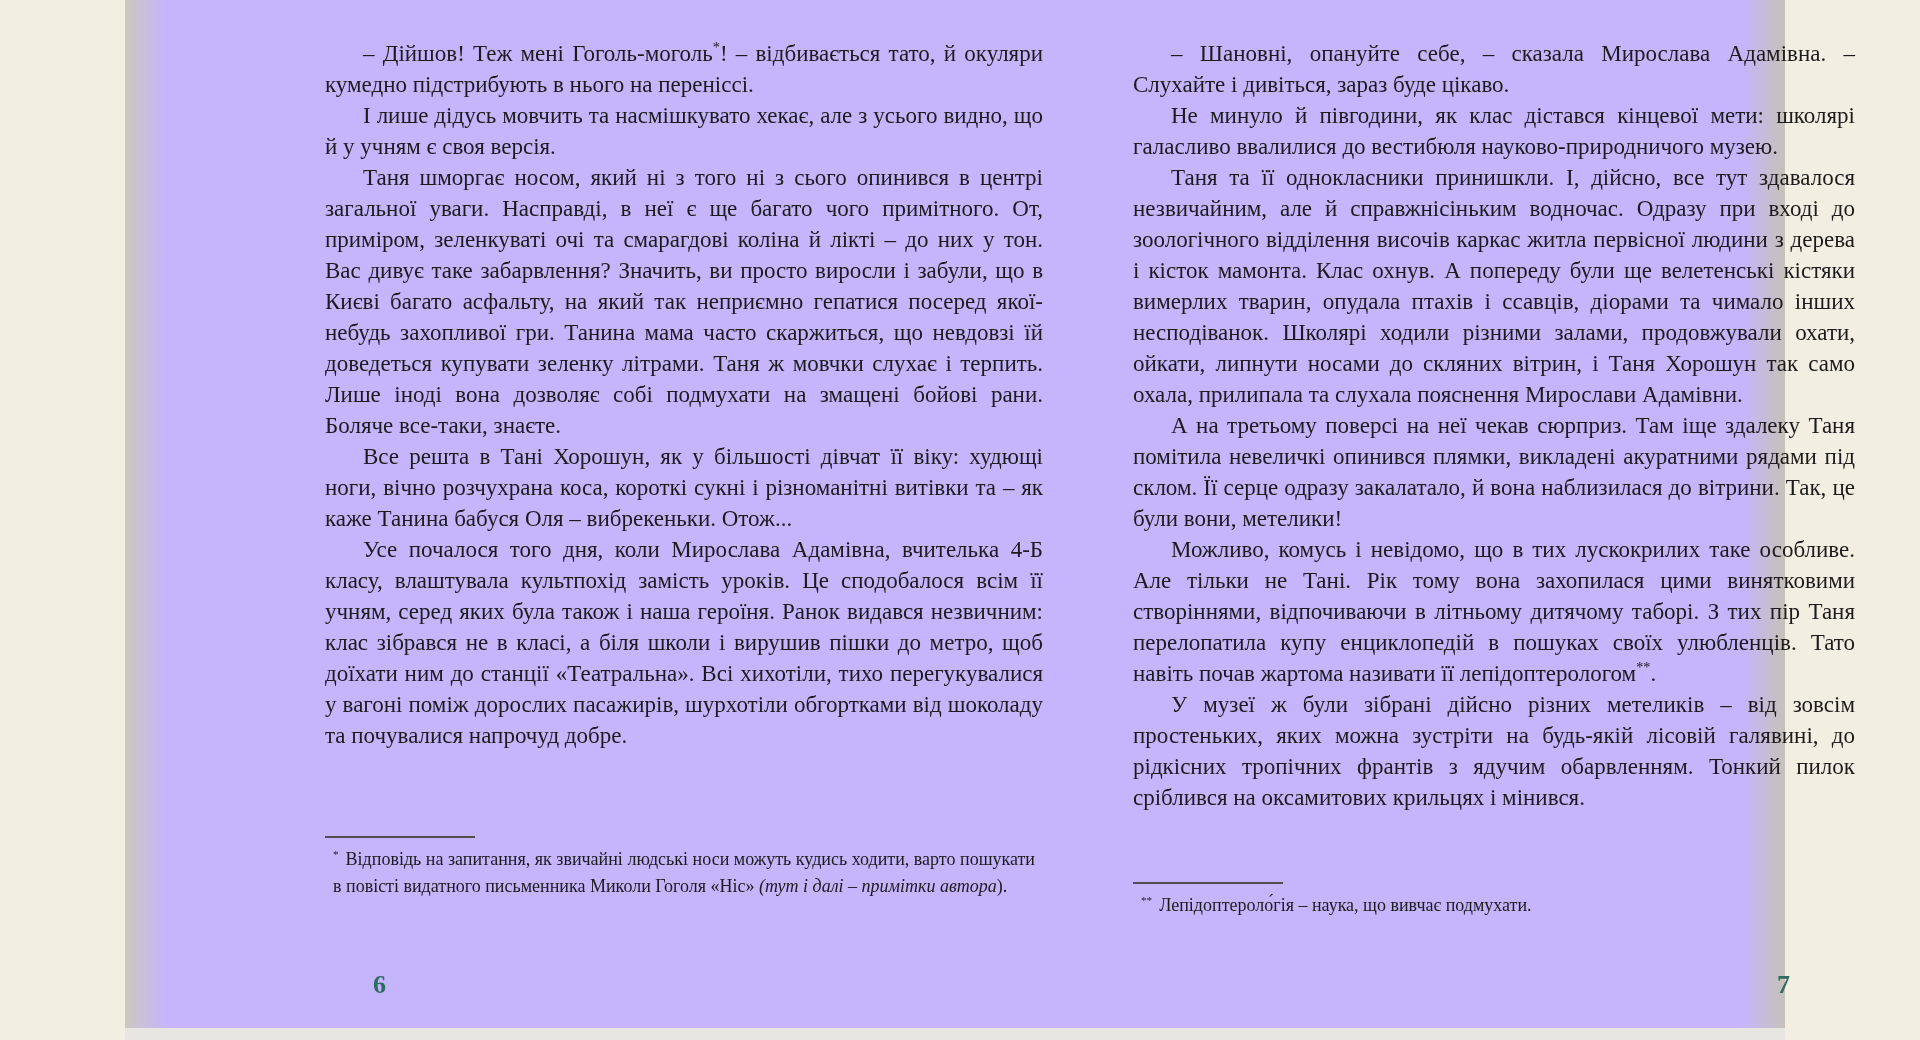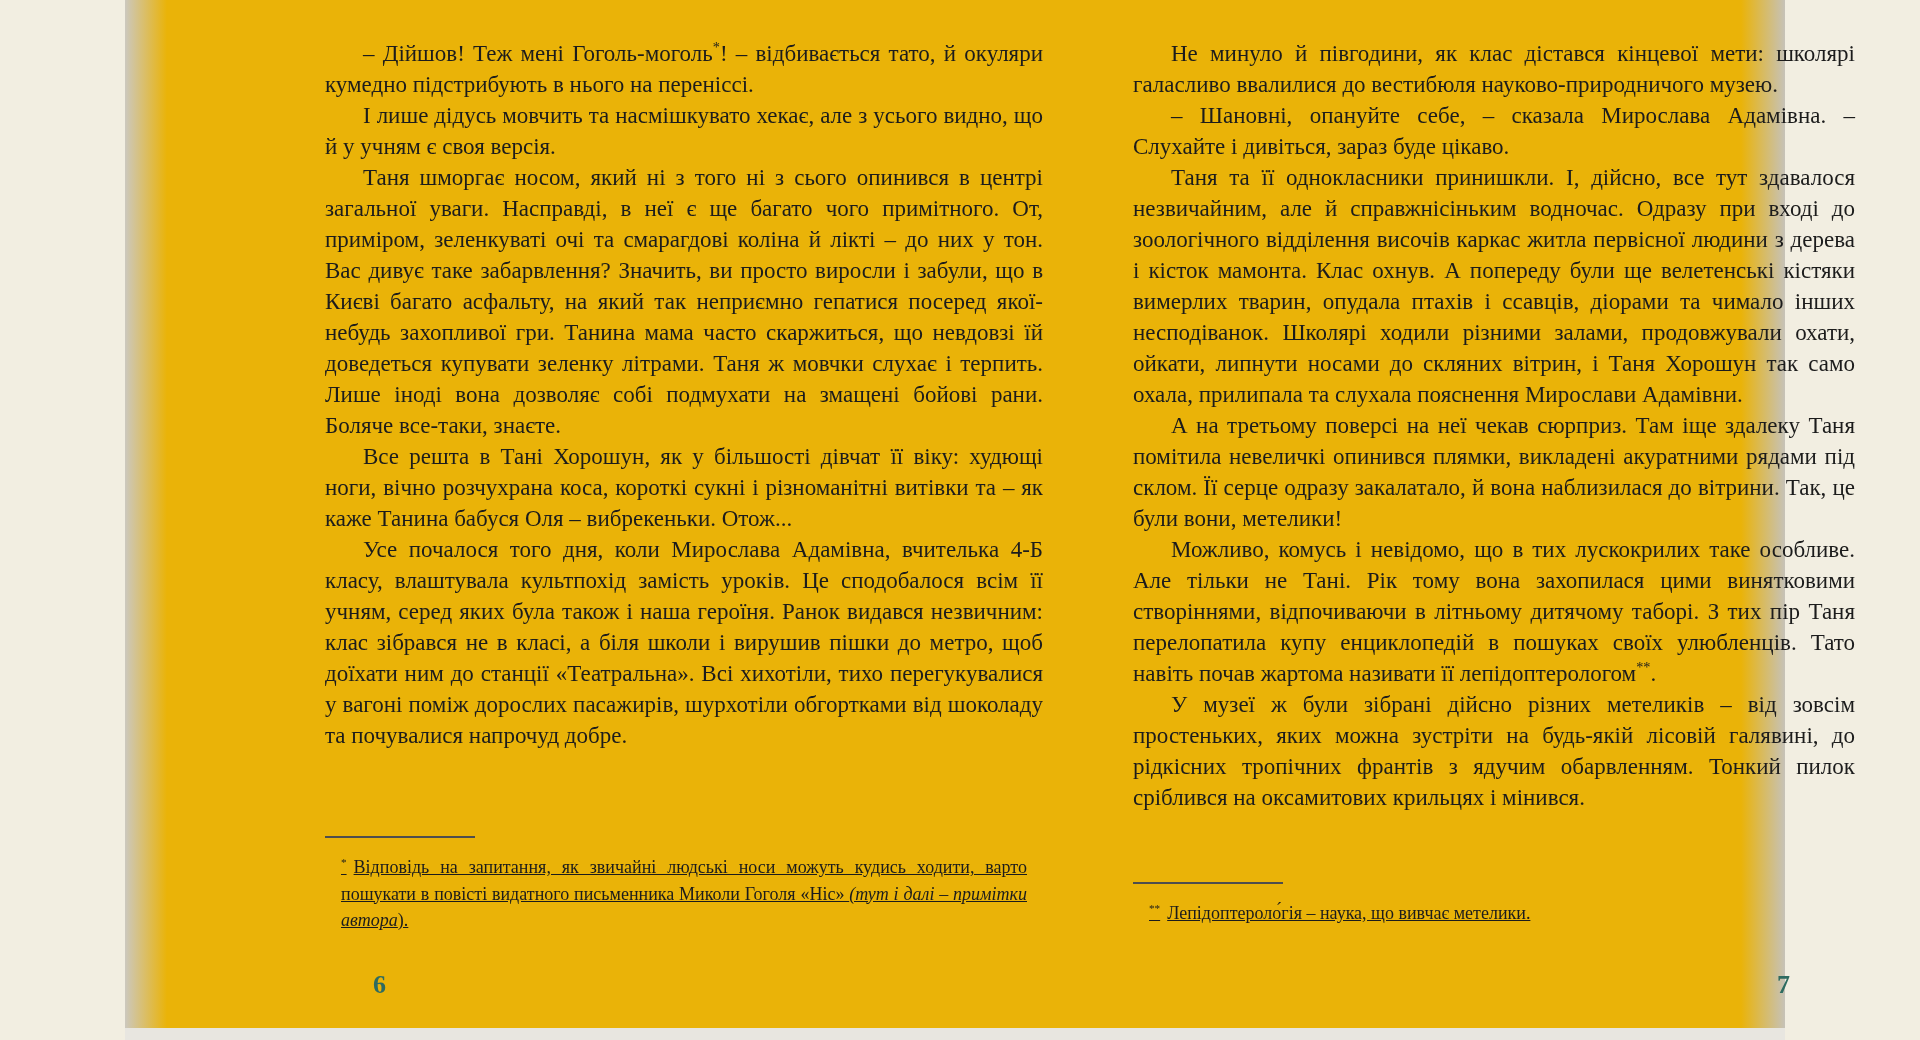--- a/index.html
+++ b/index.html
@@ -15,7 +15,7 @@
     position: absolute;
     left: 125px; top: 0;
     width: 1660px; height: 1028px;
-    background: #eab308;
+    background: #c4b5fd;
   }
   .edge { position: absolute; top: 0; height: 100%; }
   .edge-left  { left: 0;  width: 42px; background: linear-gradient(to right, #ccc8be 0%, rgba(251,250,246,0) 100%); }

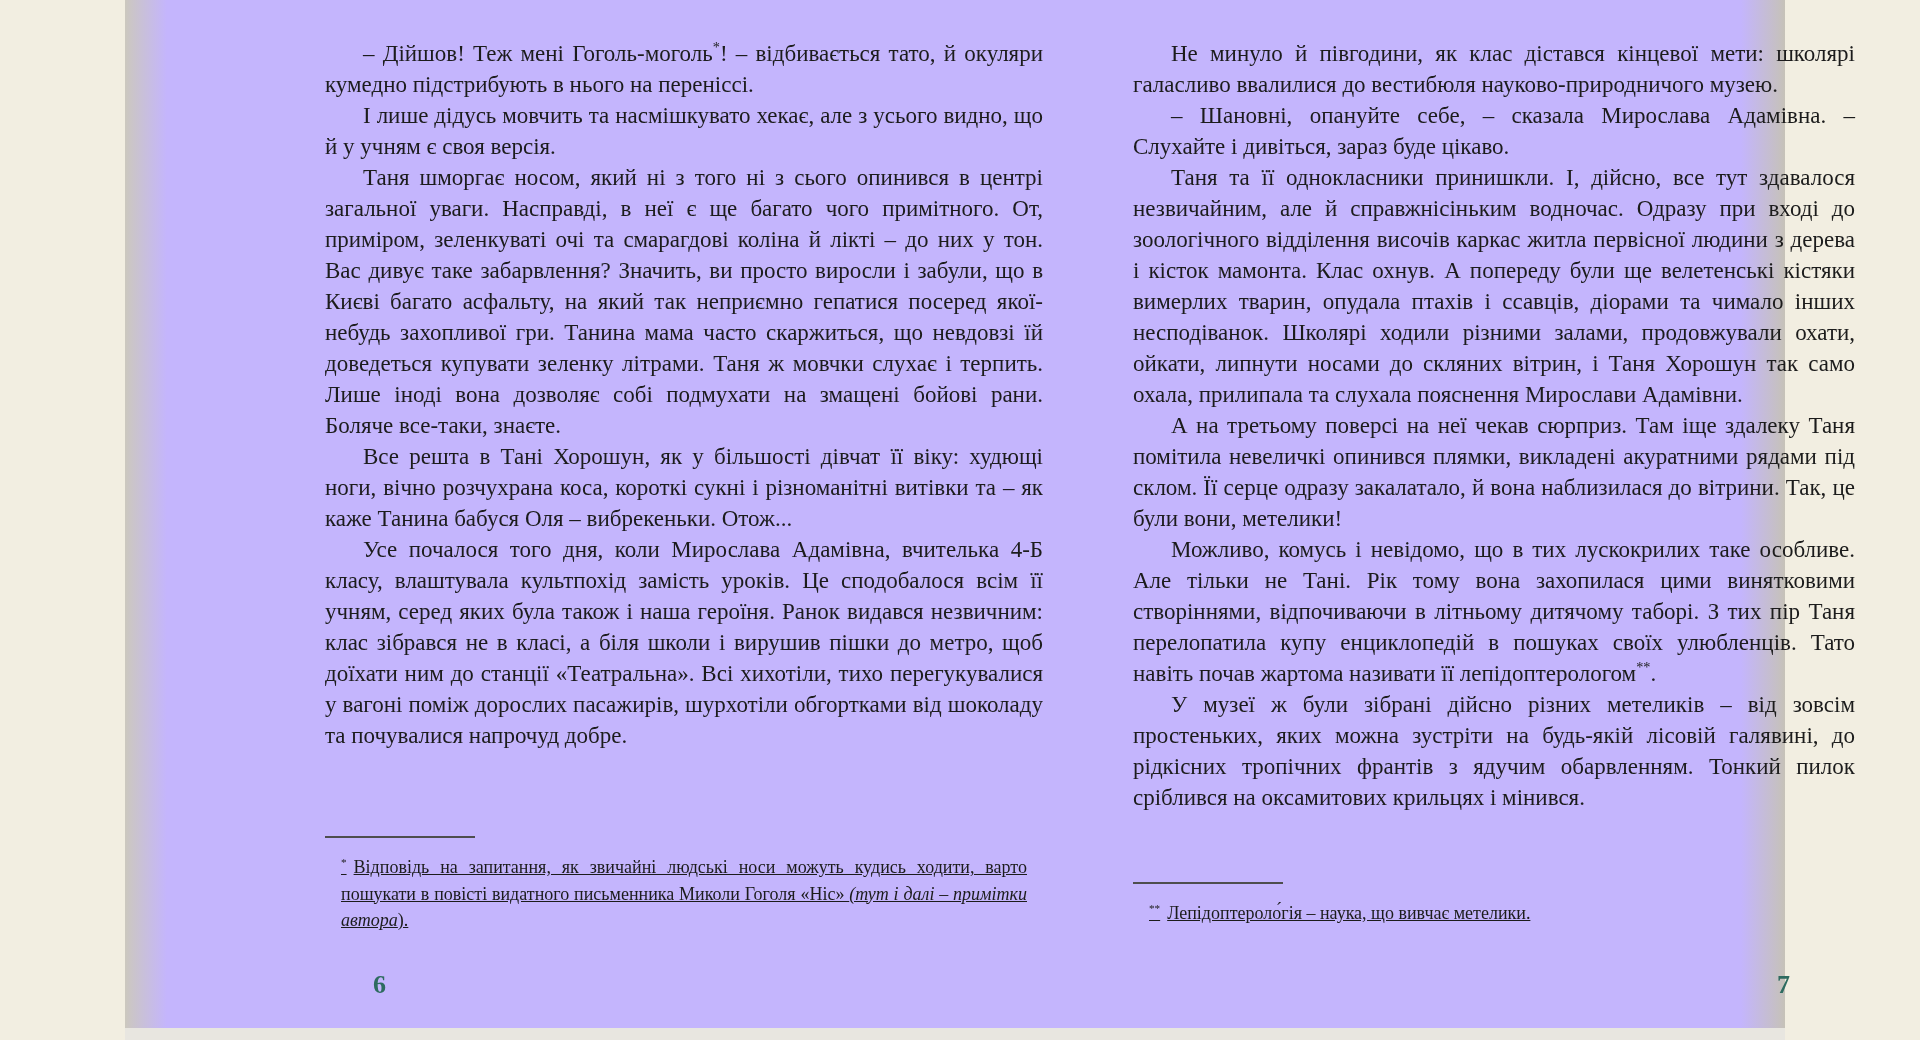--- a/index.html
+++ b/index.html
@@ -87,8 +87,8 @@
 
   <div>
     <div class="column col-right">
+      <p class="para"><span>– Шановні, опануйте себе, – сказала Мирослава Адамівна. – Слухайте і дивіться, зараз буде цікаво.</span></p>
       <p class="para"><span>Не минуло й півгодини, як клас дістався кінцевої мети: школярі галасливо ввалилися до вестибюля науково-природничого музею.</span></p>
-      <p class="para"><span>– Шановні, опануйте себе, – сказала Мирослава Адамівна. – Слухайте і дивіться, зараз буде цікаво.</span></p>
       <p class="para"><span>Таня та її однокласники принишкли. І, дійсно, все тут здавалося незвичайним, але й справжнісіньким водночас. Одразу при вході до зоологічного відділення височів каркас житла первісної людини з дерева і кісток мамонта. Клас охнув. А попереду були ще велетенські кістяки вимерлих тварин, опудала птахів і ссавців, діорами та чимало інших несподіванок. Школярі ходили різними залами, продовжували охати, ойкати, липнути носами до скляних вітрин, і Таня Хорошун так само охала, прилипала та слухала пояснення Мирослави Адамівни.</span></p>
       <p class="para"><span>А на третьому поверсі на неї чекав сюрприз. Там іще здалеку Таня помітила невеличкі опинився плямки, викладені акуратними рядами під склом. Її серце одразу закалатало, й вона наблизилася до вітрини. Так, це були вони, метелики!</span></p>
       <p class="para"><span>Можливо, комусь і невідомо, що в тих лускокрилих таке особливе. Але тільки не Тані. Рік тому вона захопилася цими винятковими створіннями, відпочиваючи в літньому дитячому таборі. З тих пір Таня перелопатила купу енциклопедій в пошуках своїх улюбленців. Тато навіть почав жартома називати її лепідоптерологом</span><sup class="fnmark">**</sup><span>.</span></p>

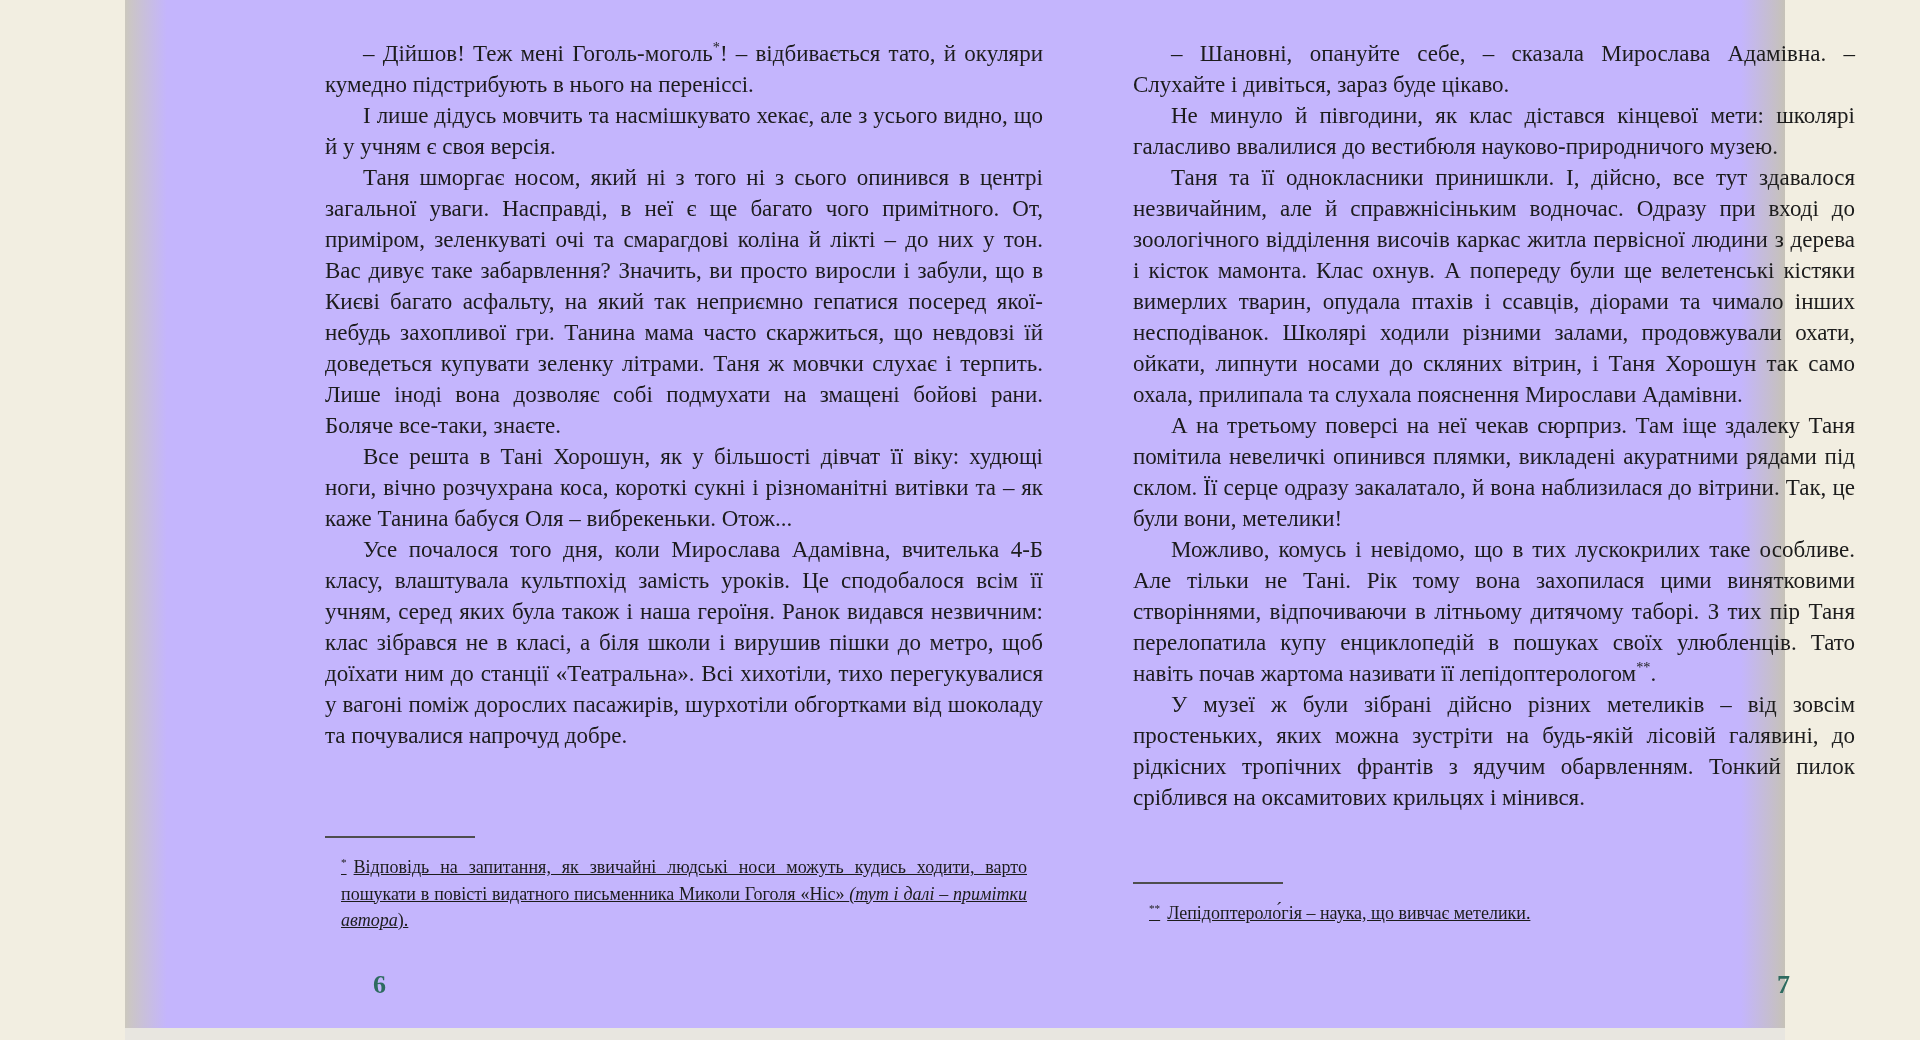--- a/index.html
+++ b/index.html
@@ -50,7 +50,7 @@
     border-top: 2px solid #4e4e4e;
     margin: 0 0 7px 0;
   }
-  .fn-text { margin: 16px; text-decoration: underline; }
+  .fn-text { margin: 8px; }
   .fn-text sup.fnmark { margin-right: 7px; }
   .fn-italic { font-style: italic; }
   .page-number {

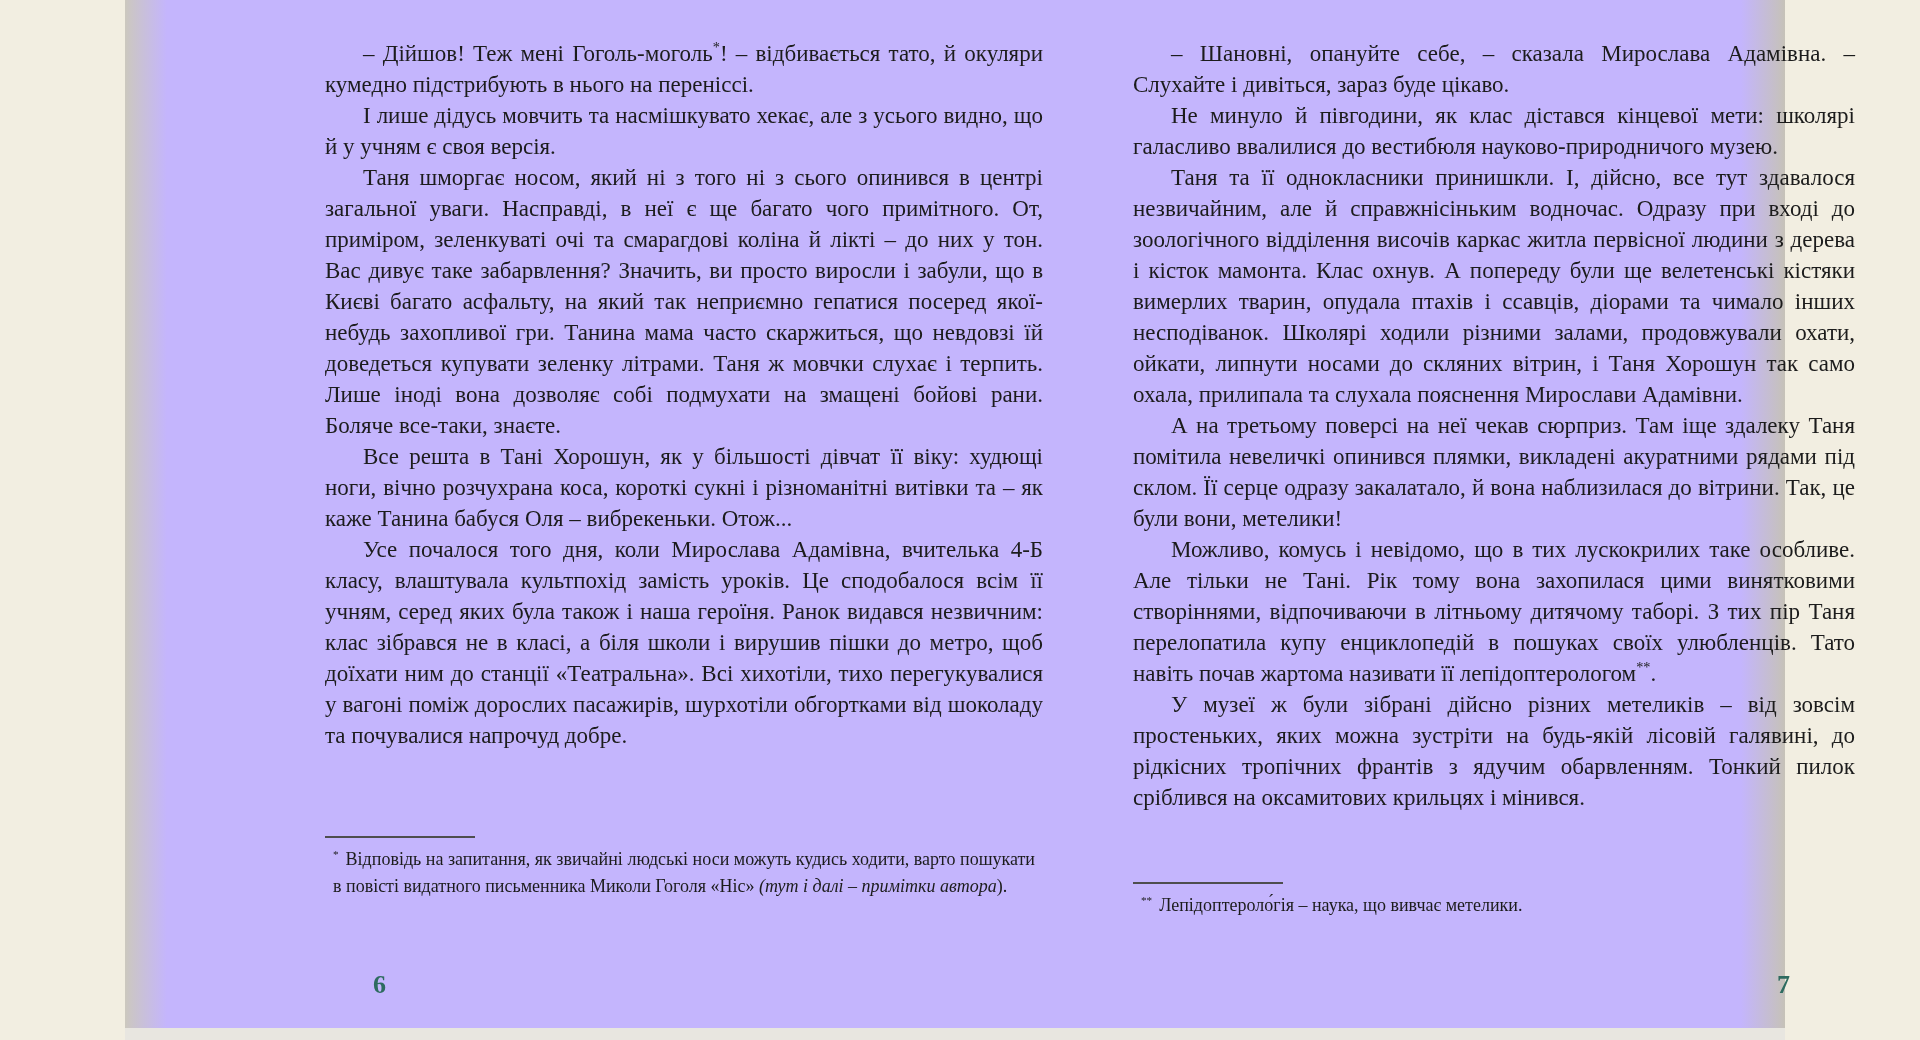--- a/index.html
+++ b/index.html
@@ -97,7 +97,7 @@
 
     <div class="footnote fn-right">
       <hr class="fn-rule">
-      <p class="fn-text"><sup class="fnmark">**</sup><span>Лепідоптероло́гія – наука, що вивчає метелики.</span></p>
+      <p class="fn-text"><sup class="fnmark">**</sup><span>Лепідоптероло́гія – наука, що вивчає подмухати.</span></p>
     </div>
 
     <div class="page-number pn-right">7</div>

